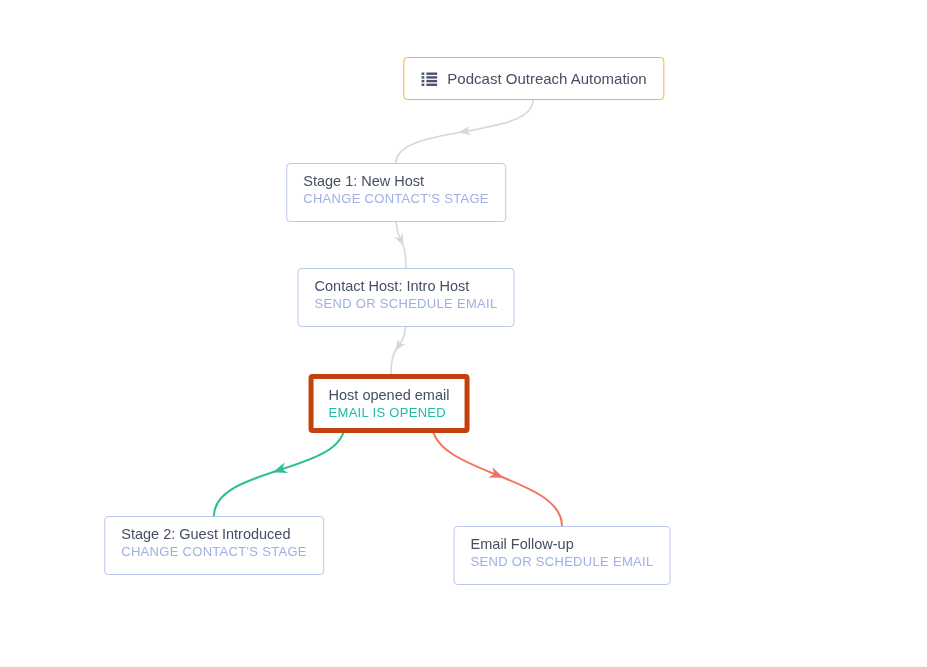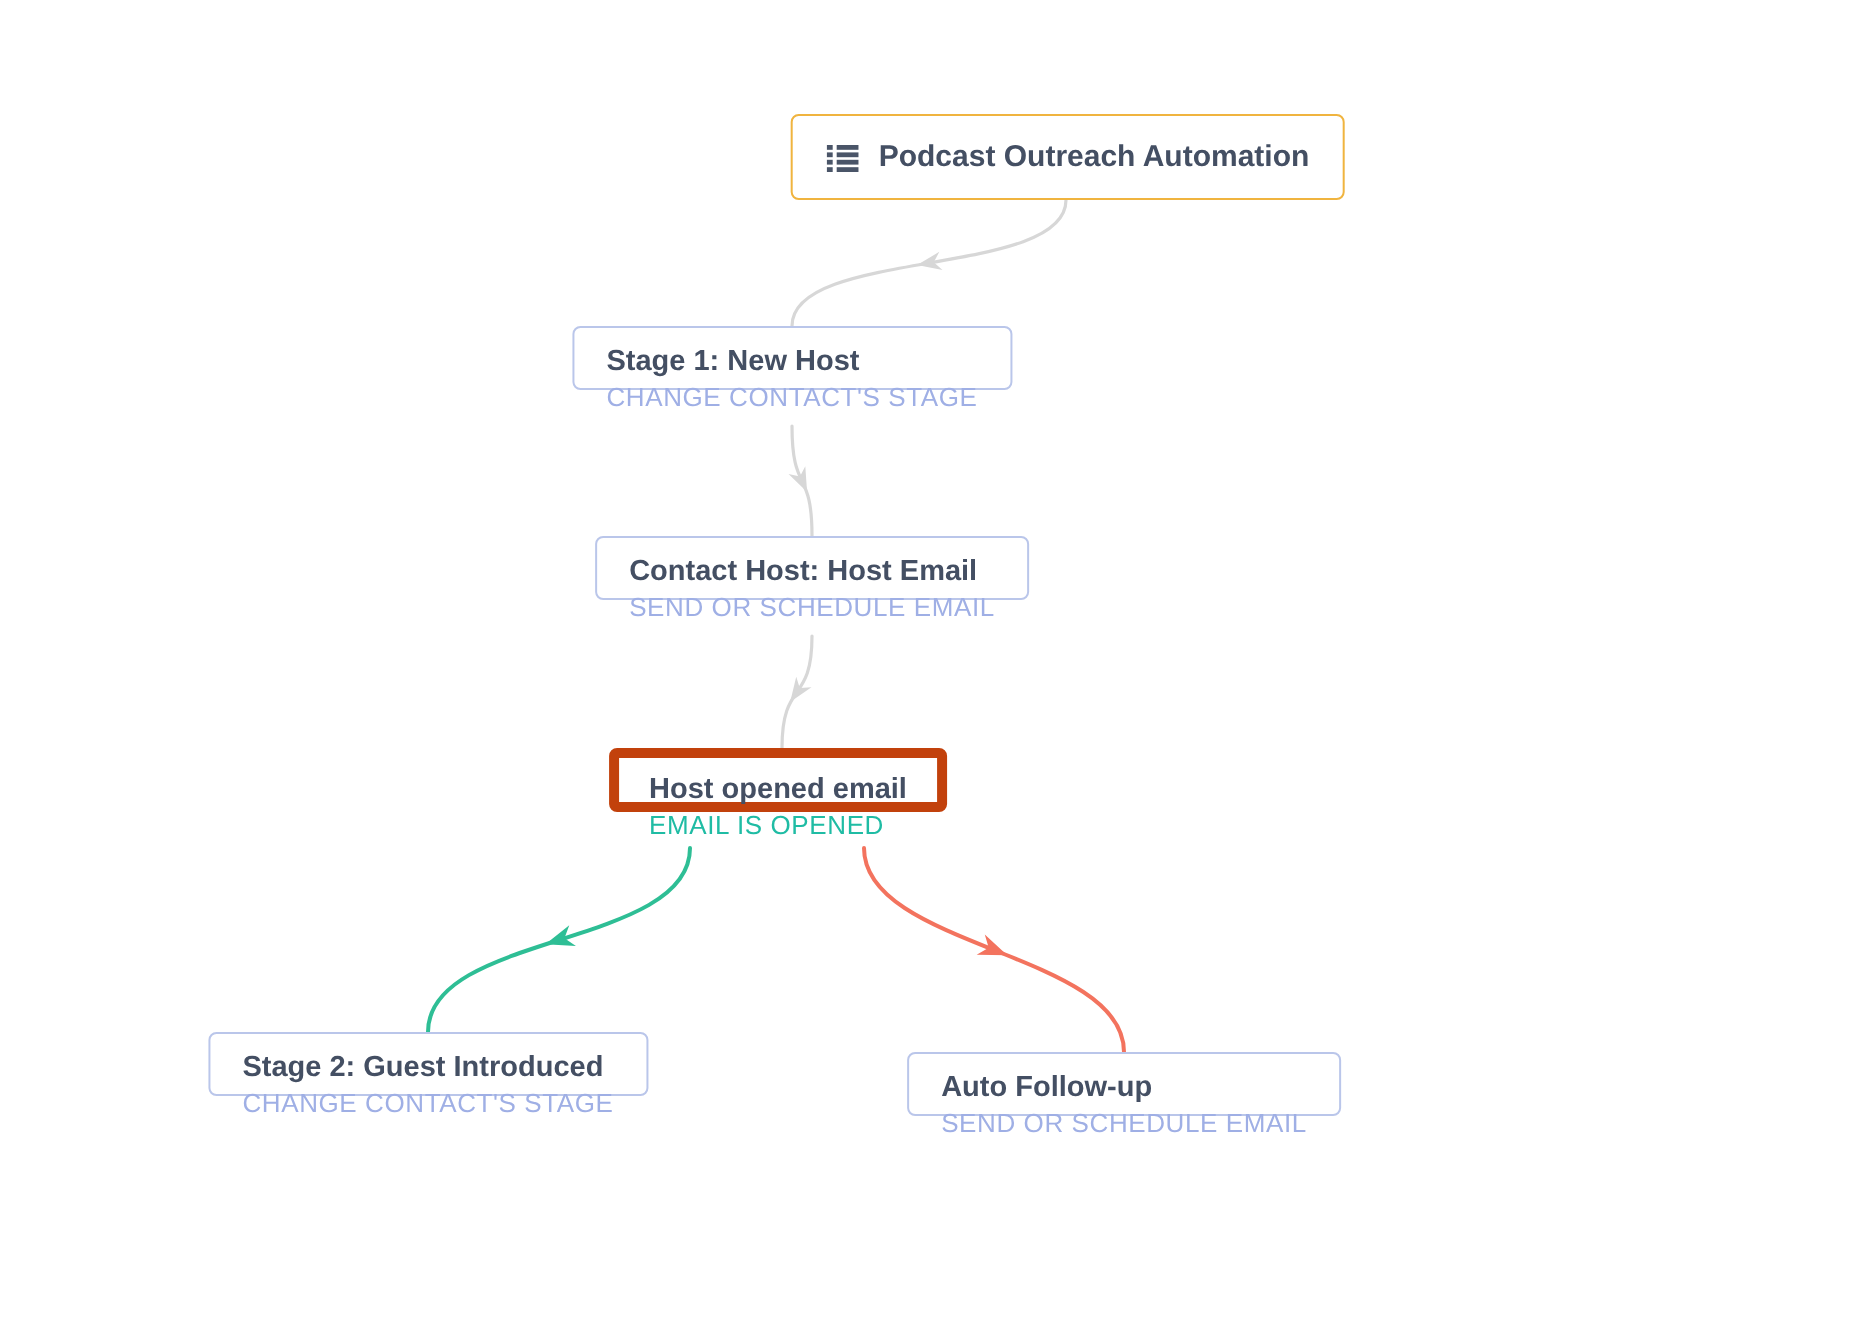--- a/index.html
+++ b/index.html
@@ -39,7 +39,6 @@
     font-size: 14.5px;
     line-height: 20px;
     color: #444F63;
-    font-weight: bold;
   }
   .node .subtitle {
     display: block;

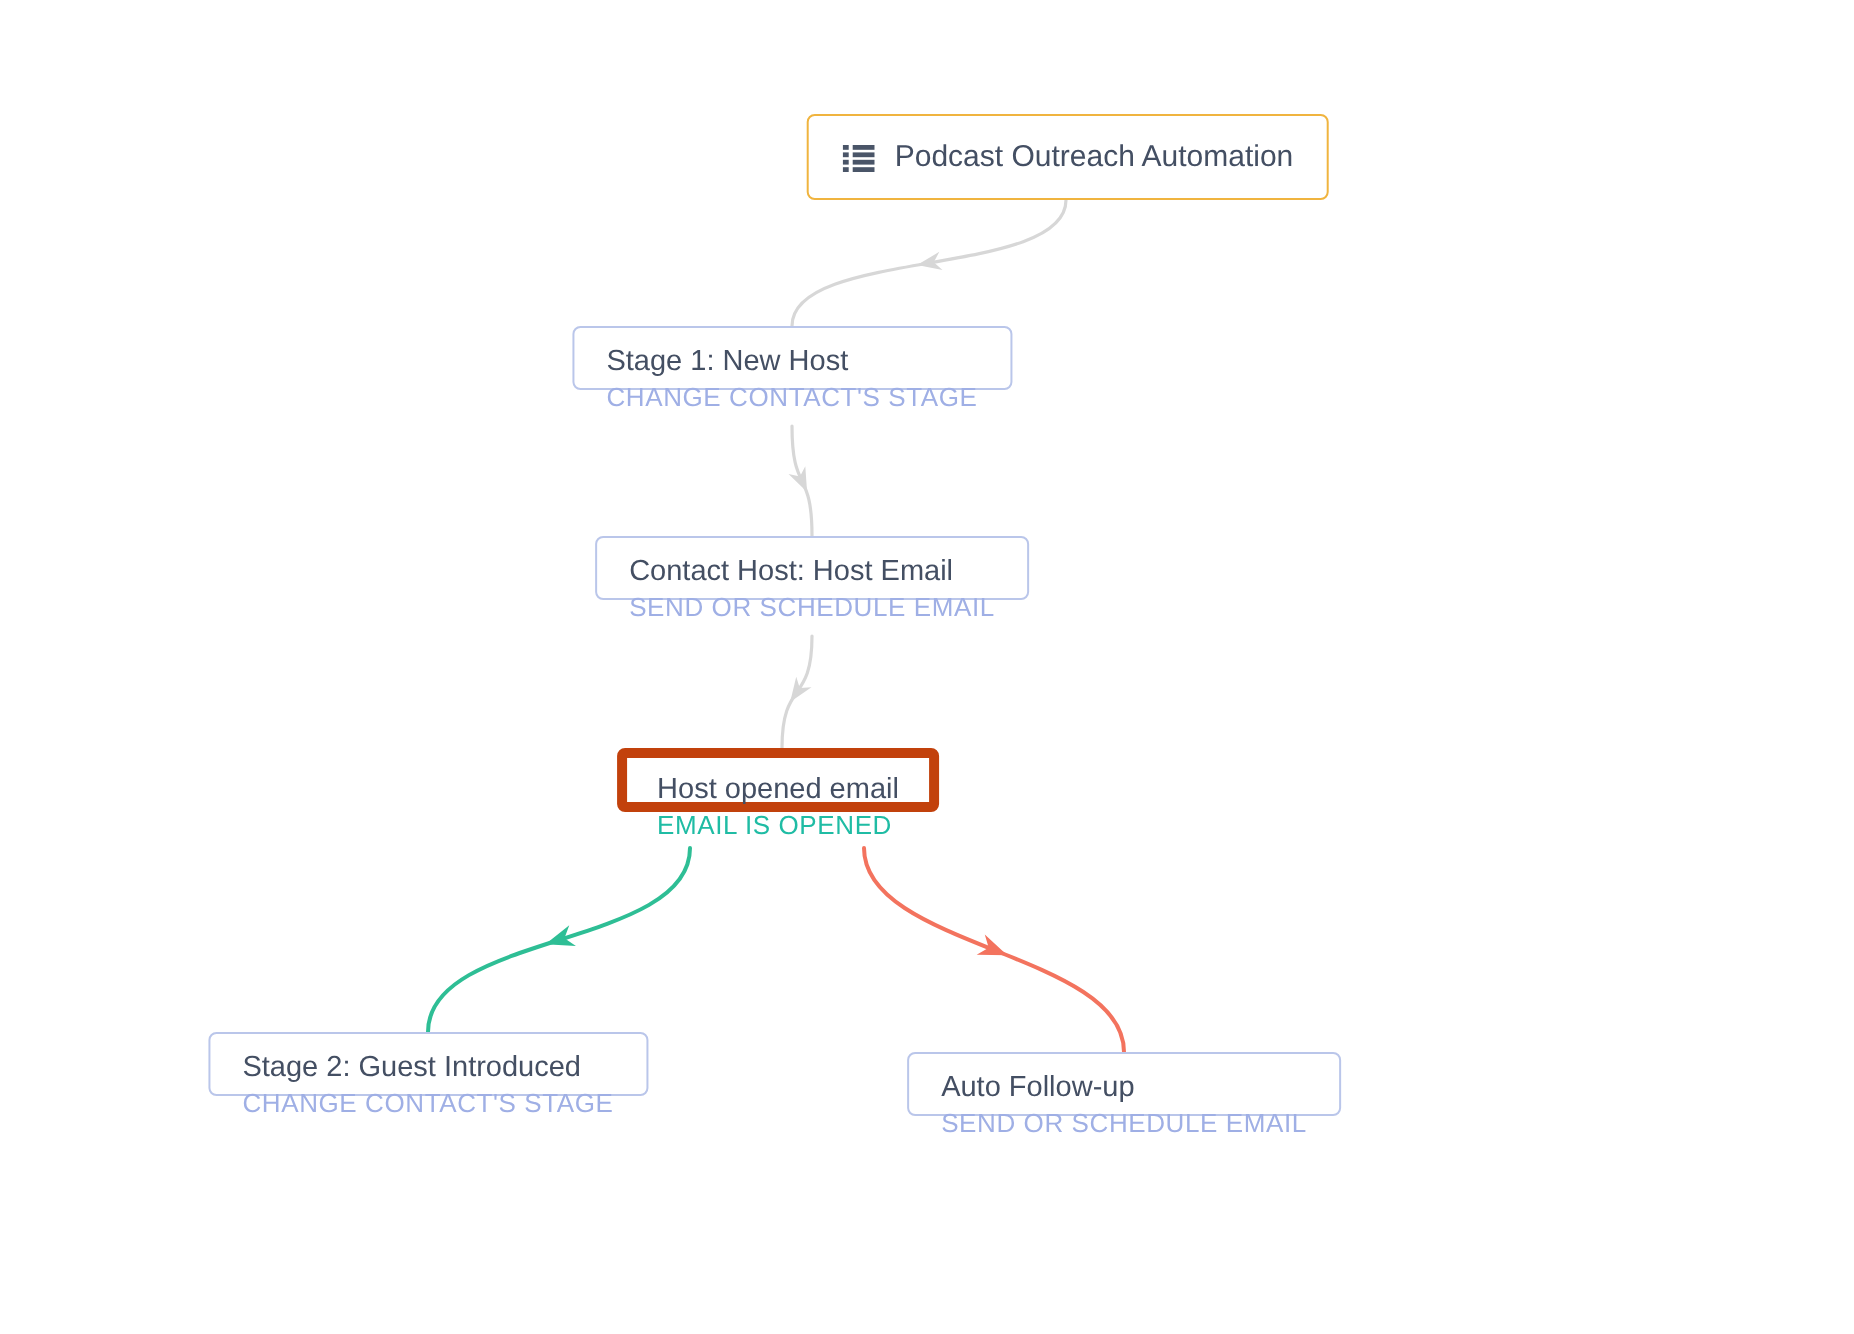--- a/index.html
+++ b/index.html
@@ -31,7 +31,7 @@
     box-sizing: border-box;
     white-space: nowrap;
     padding: 7px 16px 8px 16px;
-    height: 32px;
+    height: 59px;
     cursor: pointer;
   }
   .node .title {

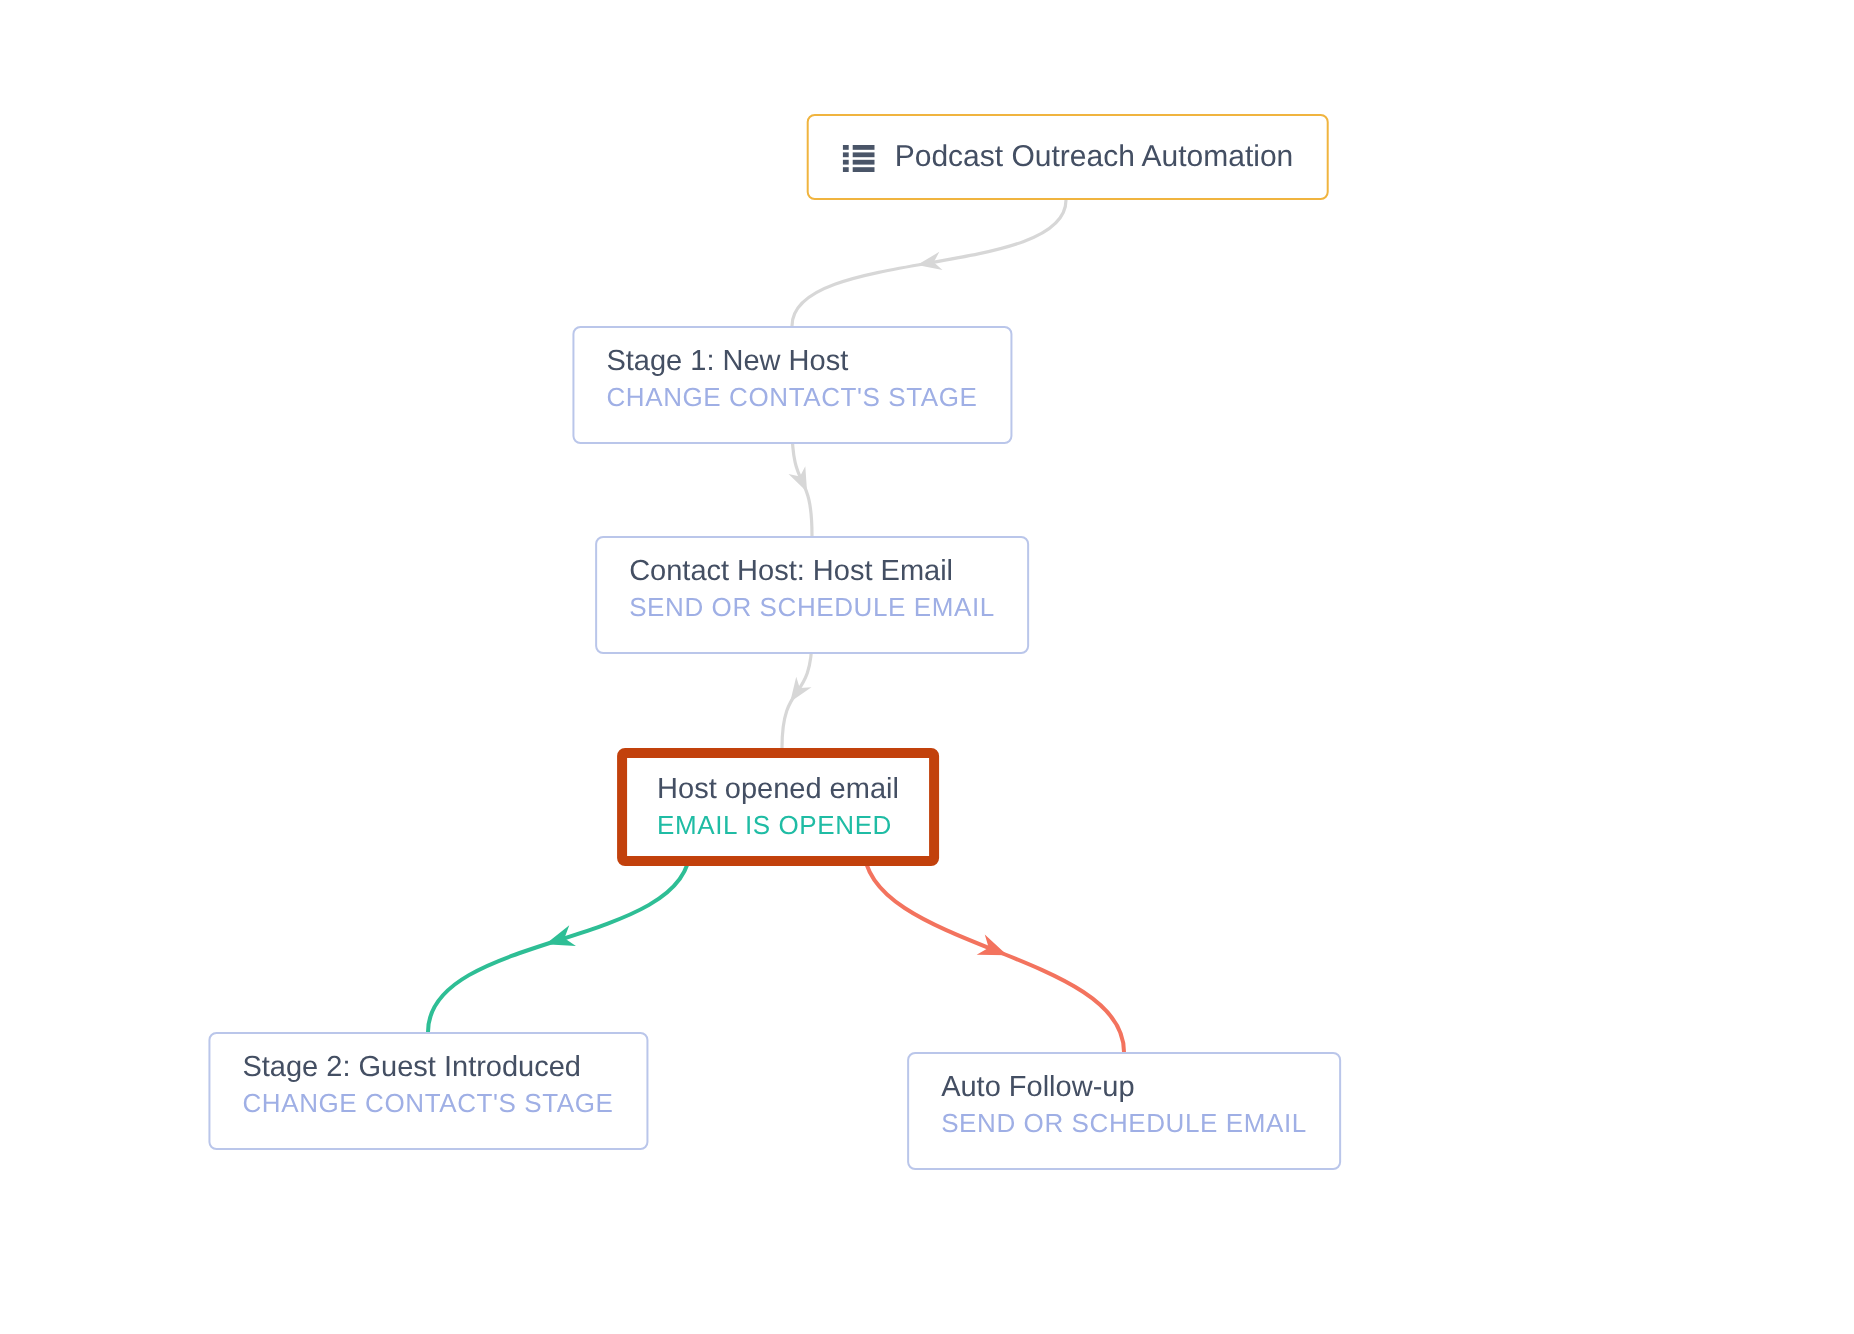--- a/index.html
+++ b/index.html
@@ -119,7 +119,7 @@
   </div>
 
   <div class="node n-intro">
-    <span class="title">Contact Host: Host Email</span>
+    <span class="title">Contact Host: Intro Host</span>
     <span class="subtitle">SEND OR SCHEDULE EMAIL</span>
   </div>
 

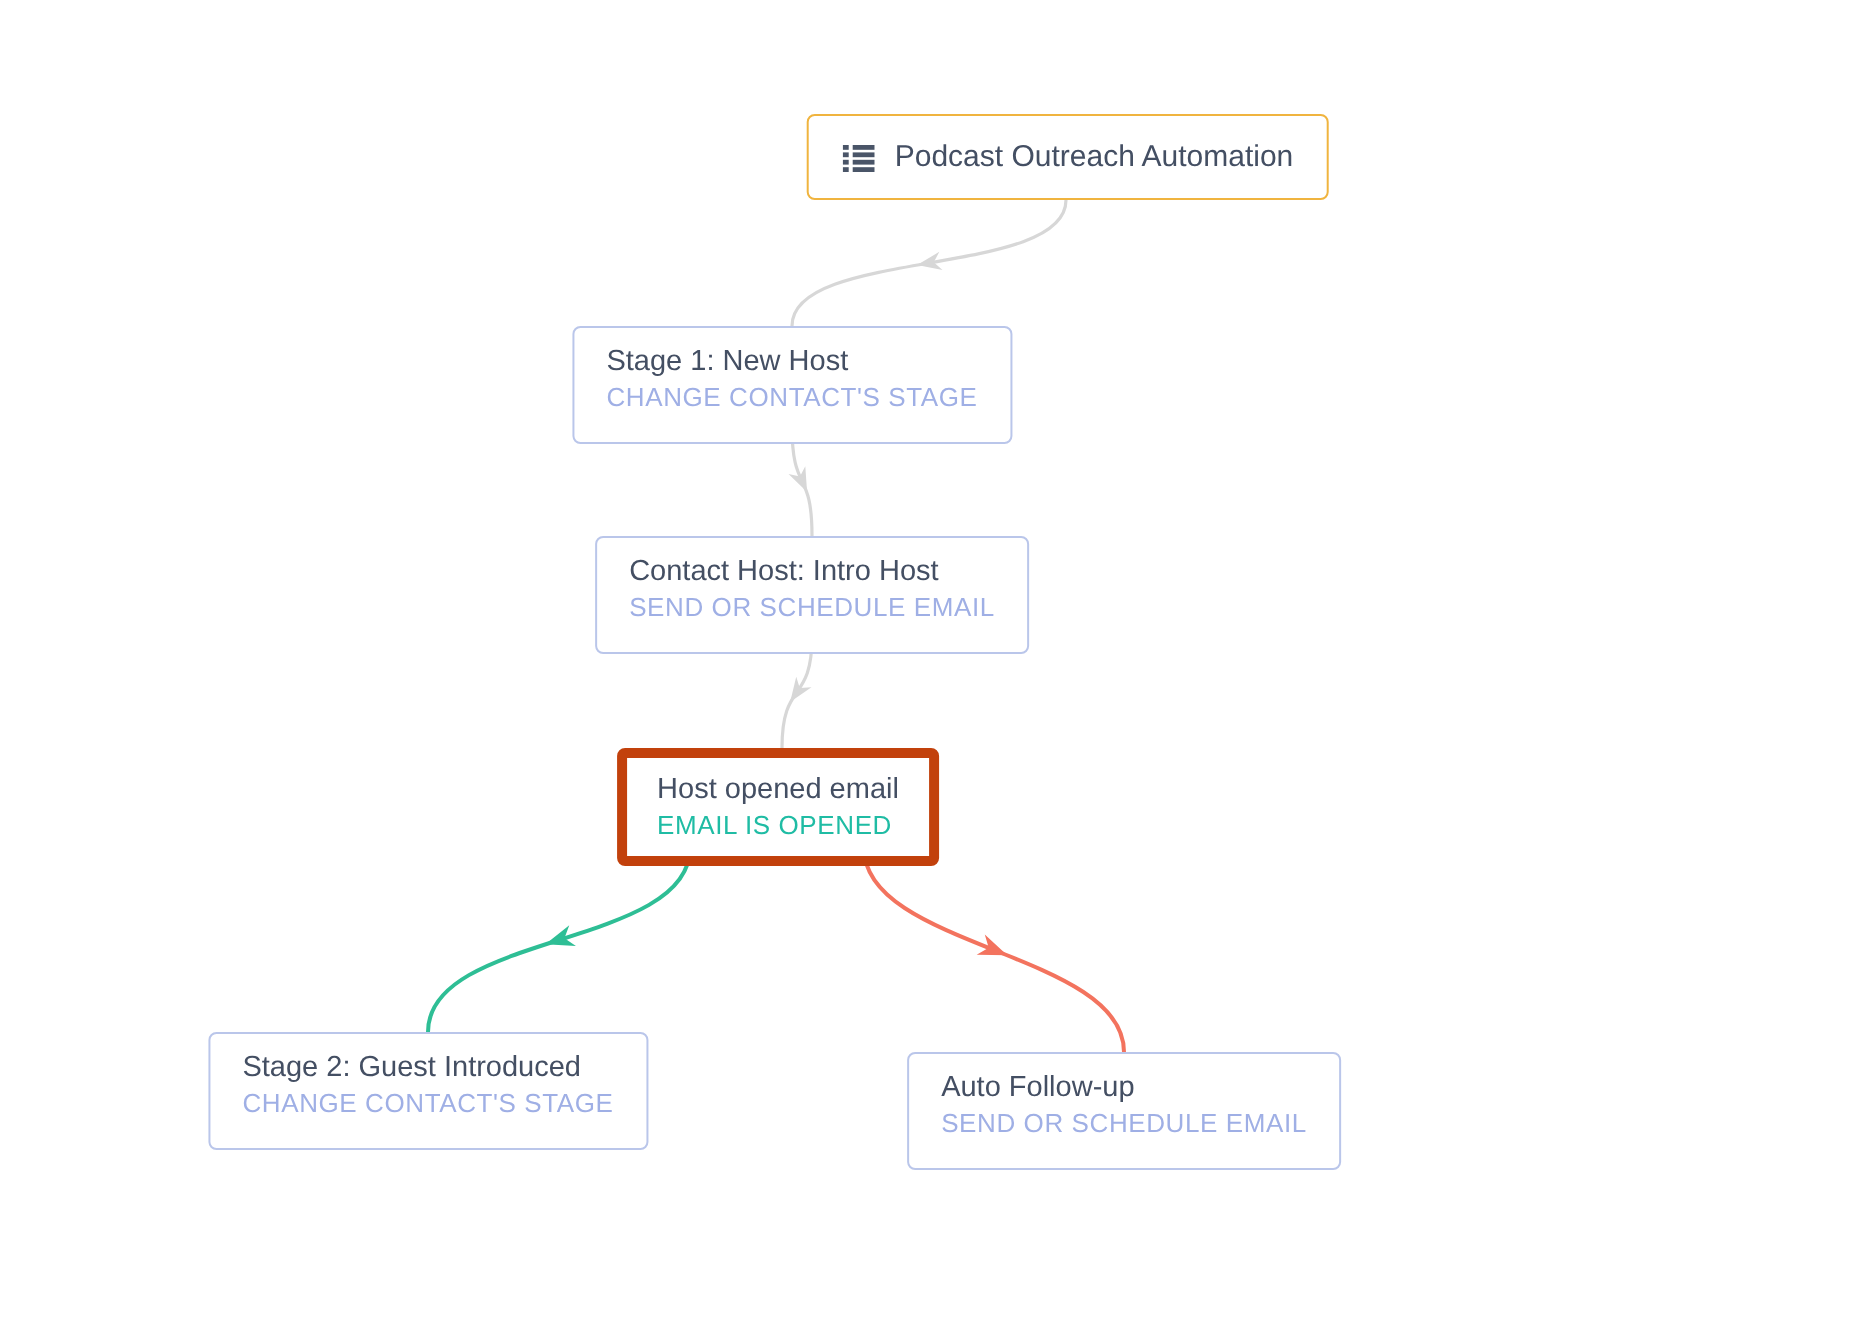--- a/index.html
+++ b/index.html
@@ -134,7 +134,7 @@
   </div>
 
   <div class="node n-followup">
-    <span class="title">Auto Follow-up</span>
+    <span class="title">Email Follow-up</span>
     <span class="subtitle">SEND OR SCHEDULE EMAIL</span>
   </div>
 

